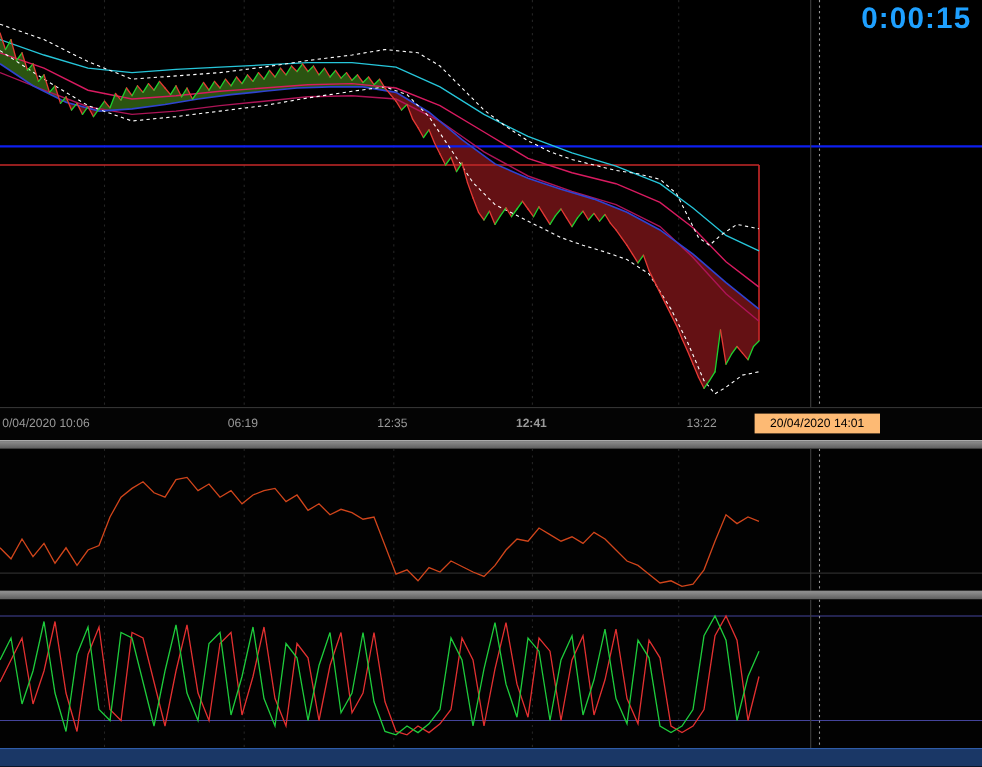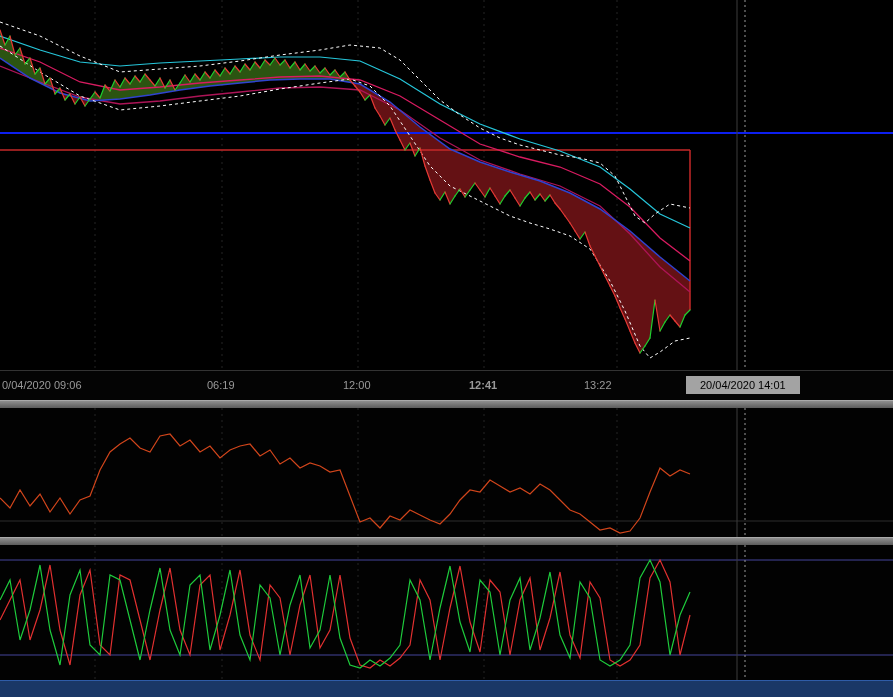--- a/index.html
+++ b/index.html
@@ -194,6 +194,7 @@
         <line x1="685" y1="315" x2="690" y2="310" stroke="#1fd12f" stroke-width="1.2" stroke-linecap="round"></line>
         <line x1="745" y1="0" x2="745" y2="370" stroke="#9a9a9a" stroke-dasharray="2,3"></line>
       </svg>
+    <div class="timer" style="color: rgb(30, 160, 255);">0:00:15</div>
   </div>
 
   <div class="time-axis" id="time-axis">

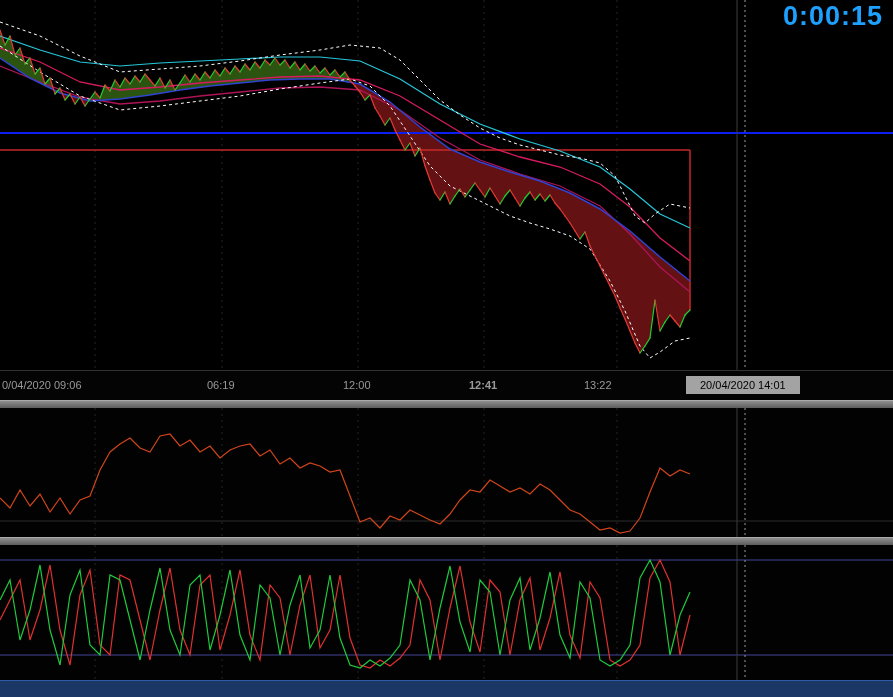--- a/index.html
+++ b/index.html
@@ -199,7 +199,7 @@
 
   <div class="time-axis" id="time-axis">
     <div class="cursor-label">20/04/2020 14:01</div>
-  <span class="axis-label" style="left: 2px;">0/04/2020 09:06</span>
+  <span class="axis-label" style="left: 2px;">0/04/2020 10:06</span>
       <span class="axis-label" style="left: 207px;">06:19</span>
       <span class="axis-label" style="left: 343px;">12:00</span>
       <span class="axis-label" style="left: 469px; font-weight: bold;">12:41</span>

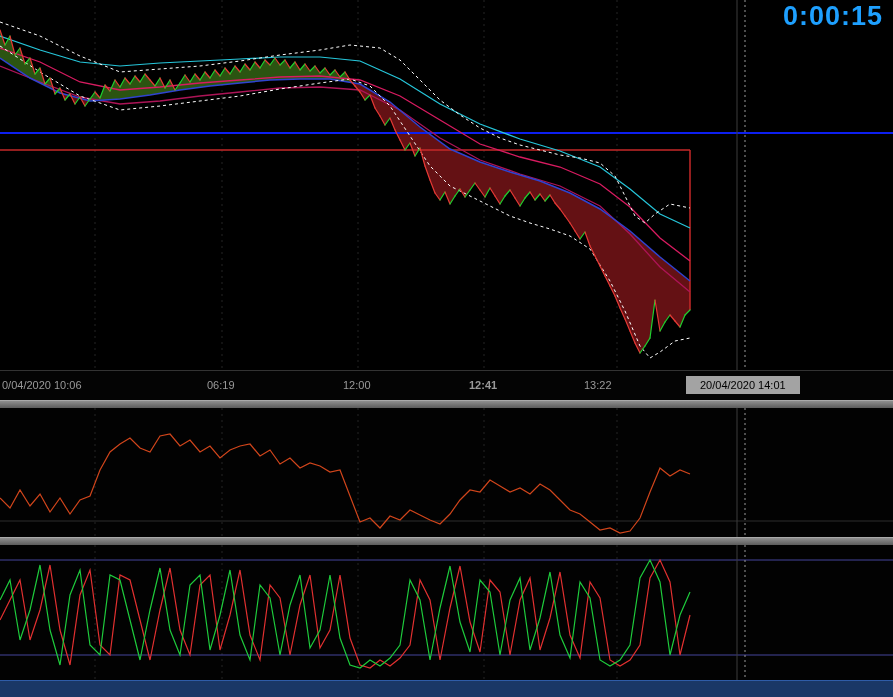--- a/index.html
+++ b/index.html
@@ -201,7 +201,7 @@
     <div class="cursor-label">20/04/2020 14:01</div>
   <span class="axis-label" style="left: 2px;">0/04/2020 10:06</span>
       <span class="axis-label" style="left: 207px;">06:19</span>
-      <span class="axis-label" style="left: 343px;">12:00</span>
+      <span class="axis-label" style="left: 343px;">12:35</span>
       <span class="axis-label" style="left: 469px; font-weight: bold;">12:41</span>
       <span class="axis-label" style="left: 584px;">13:22</span>
     </div>

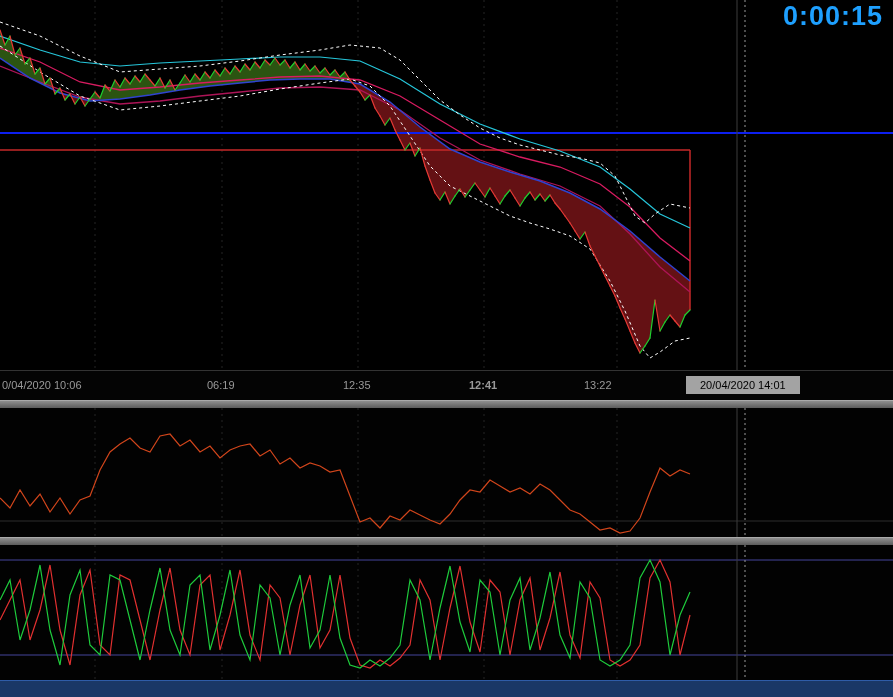--- a/index.html
+++ b/index.html
@@ -203,7 +203,7 @@
       <span class="axis-label" style="left: 207px;">06:19</span>
       <span class="axis-label" style="left: 343px;">12:35</span>
       <span class="axis-label" style="left: 469px; font-weight: bold;">12:41</span>
-      <span class="axis-label" style="left: 584px;">13:22</span>
+      <span class="axis-label" style="left: 624px;">13:22</span>
     </div>
 
   <div class="splitter" id="split1"></div>

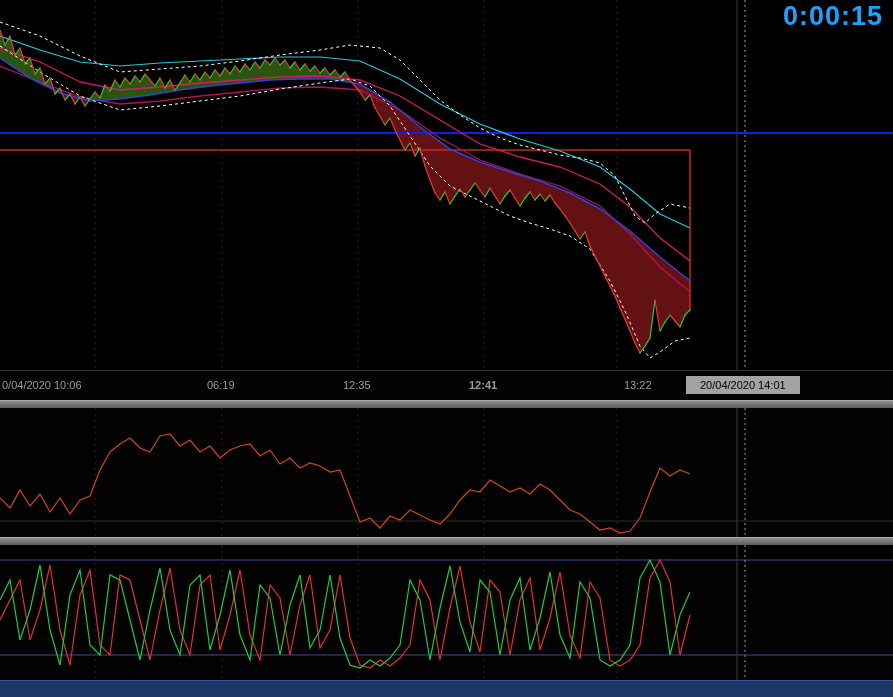--- a/index.html
+++ b/index.html
@@ -13,7 +13,7 @@
   .time-axis{position:absolute;left:0;top:370px;width:893px;height:30px;background:#040404;
              border-top:1px solid #333;}
   .axis-label{position:absolute;top:8px;color:#9a9a9a;font-size:11px;white-space:nowrap;}
-  .cursor-label{position:absolute;left:686px;top:5px;background:#a3a3a3;color:#000;
+  .cursor-label{position:absolute;left:686px;top:5px;background:#fdba74;color:#000;
                 font-size:11px;padding:3px 14px;white-space:nowrap;}
   .splitter{position:absolute;left:0;width:893px;height:8px;
             background:linear-gradient(#8f8f8f,#5c5c5c);border-top:1px solid #aaa;box-sizing:border-box;}

